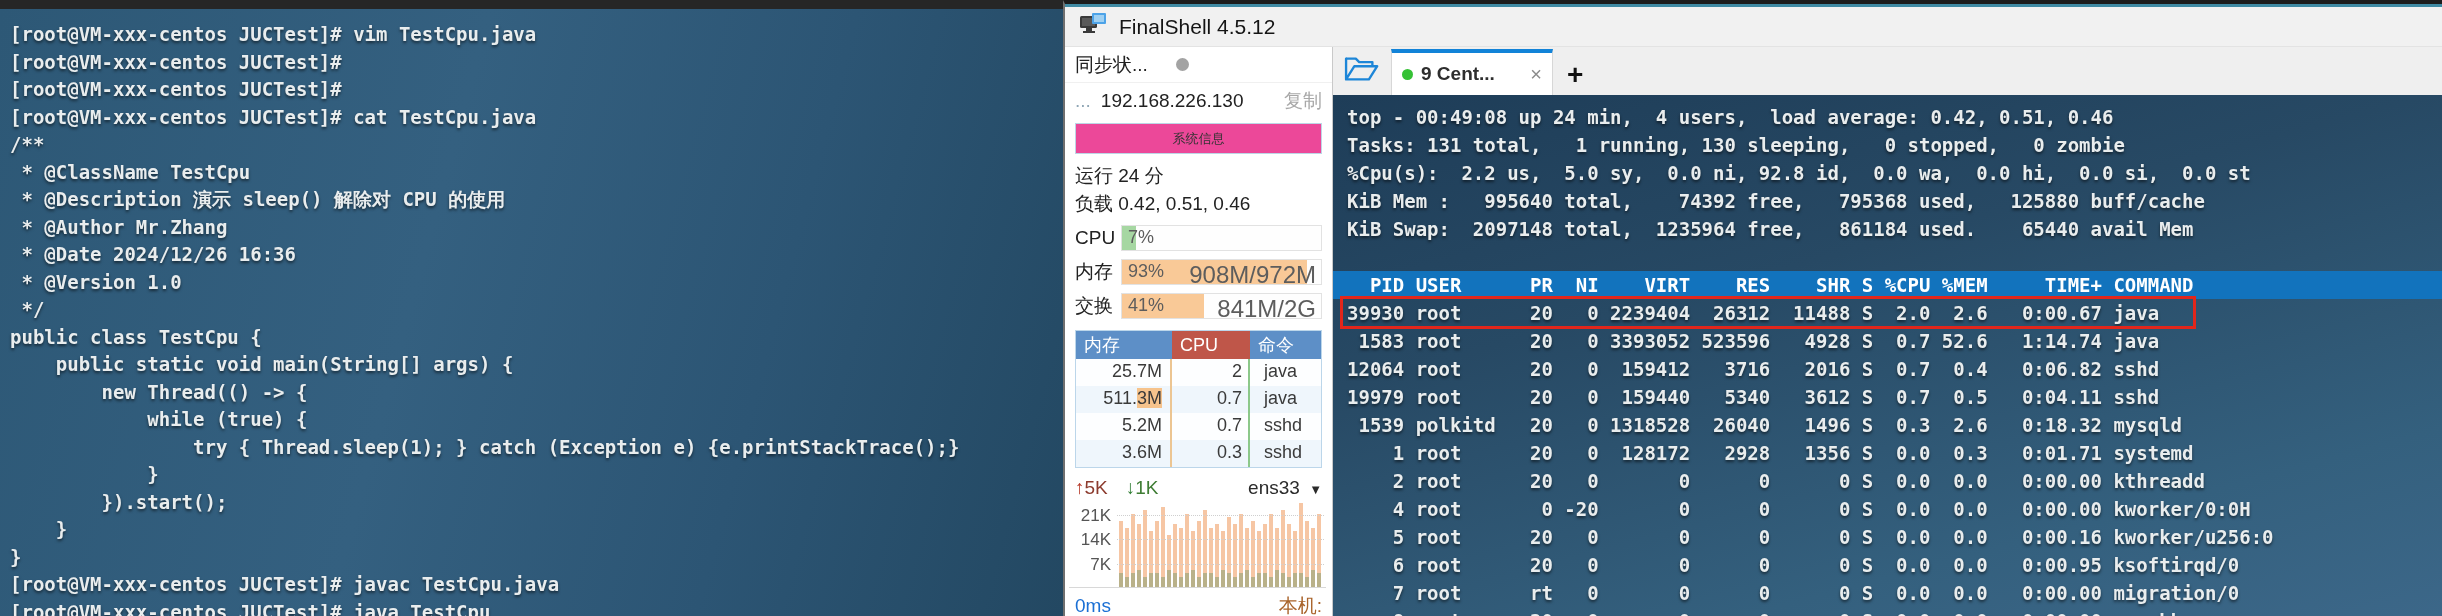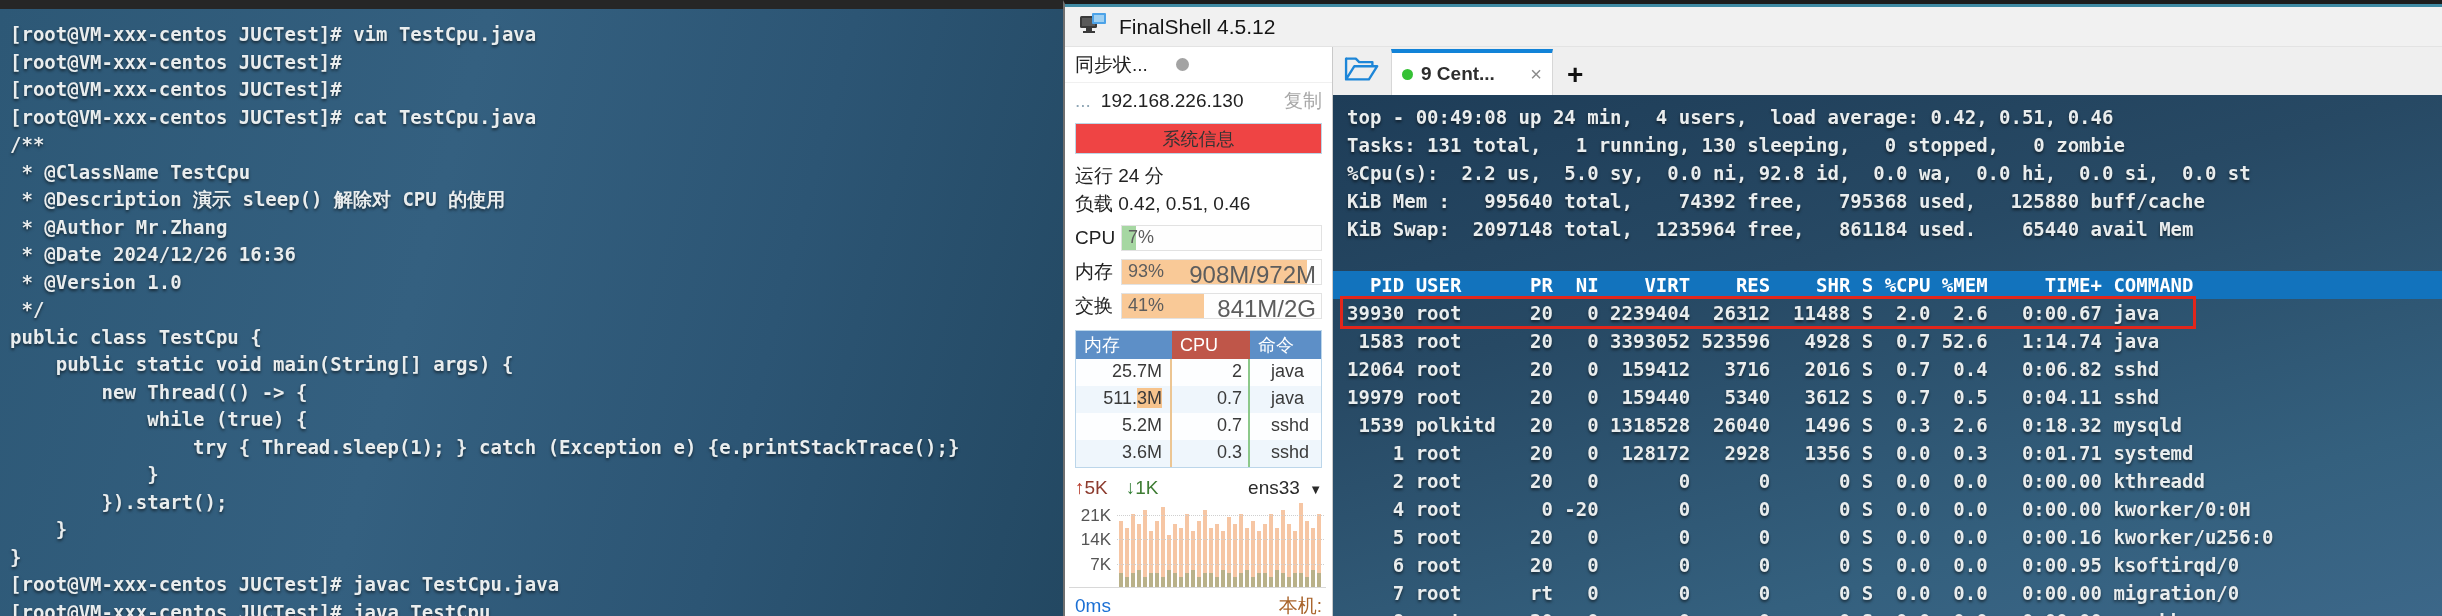--- a/index.html
+++ b/index.html
@@ -33,8 +33,8 @@
   .ip-row { height:36px; }
   .dots { color:#8fa6b5; margin-right:10px; }
   .copy { margin-left:auto; color:#a8a8a8; }
-  .sysinfo-btn { margin:4px 10px 8px; height:31px; background:#ef4444; border:1px solid #bdd6e6;
-    display:flex; align-items:center; justify-content:center; font-size:18px; color:#333; cursor:default; }
+  .sysinfo-btn { margin:4px 10px 8px; height:31px; background:#ec4899; border:1px solid #bdd6e6;
+    display:flex; align-items:center; justify-content:center; font-size:13px; color:#333; cursor:default; }
   .text-row { height:28px; }
   .gauge-row { height:28px; margin:6px 10px 0; display:flex; align-items:center; }
   .gauge-label { width:46px; font-size:19px; }

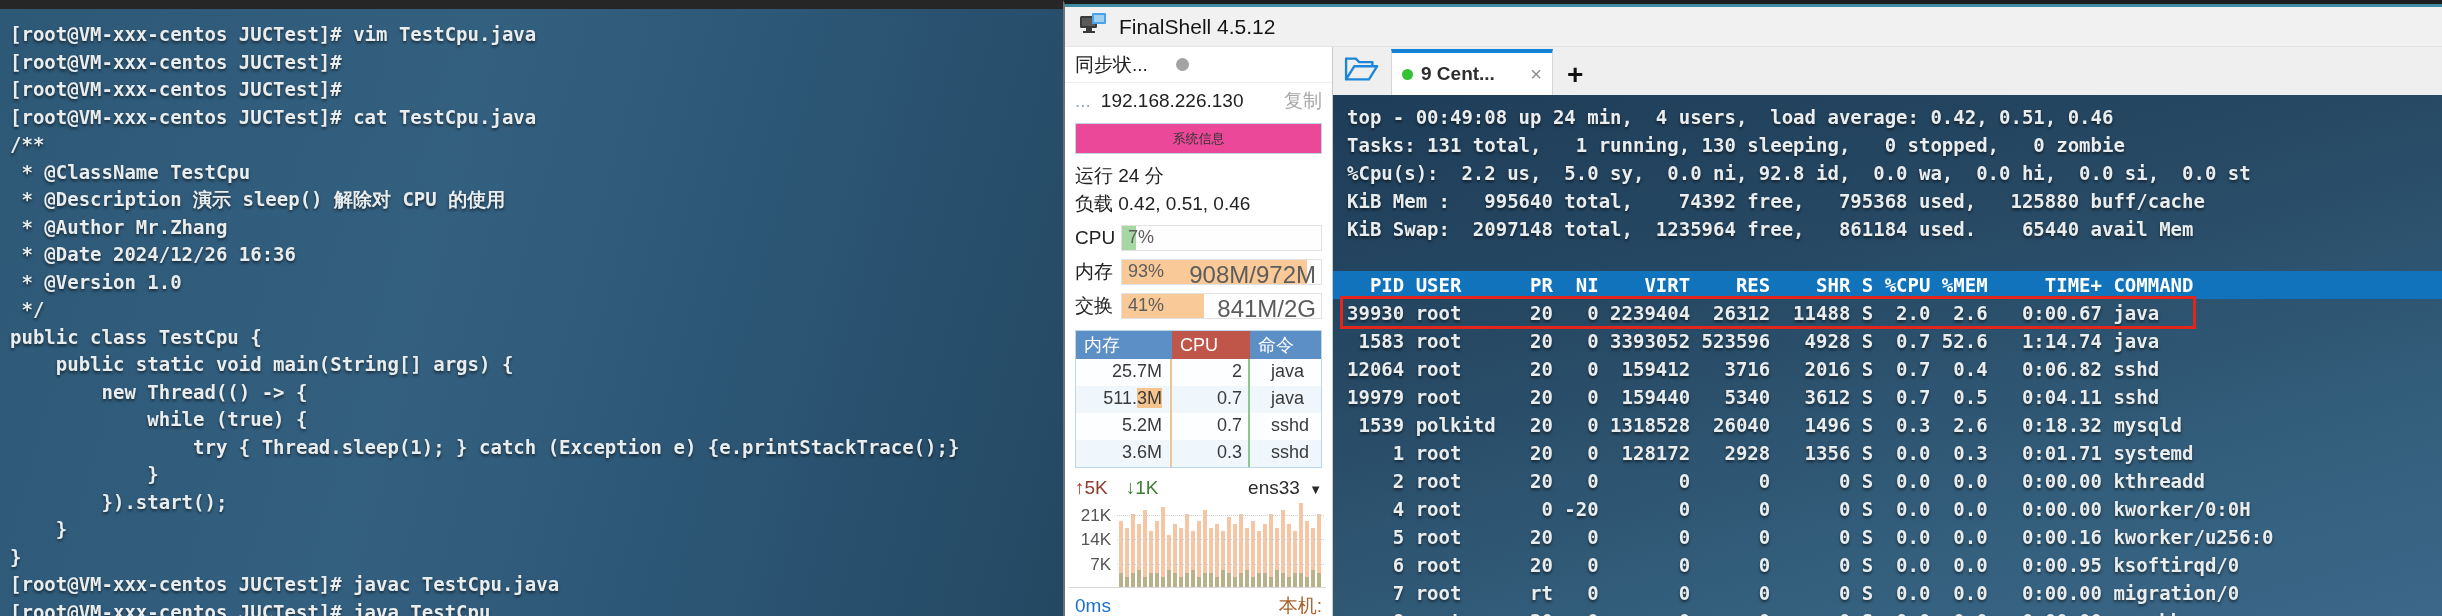--- a/index.html
+++ b/index.html
@@ -56,7 +56,7 @@
   .mcell { overflow:hidden; }
   .mcell.mem { text-align:right; padding-right:8px; border-right:2px solid #ecc592; }
   .mcell.cpu { text-align:right; padding-right:6px; border-right:2px solid #8cc88a; }
-  .mcell.cmd { padding-left:5px;margin-left:16px; }
+  .mcell.cmd { padding-left:14px; }
   .hl-mem { background:#f6c38c; }
 
   .net-row { height:32px; margin-top:4px; font-size:19px; }

